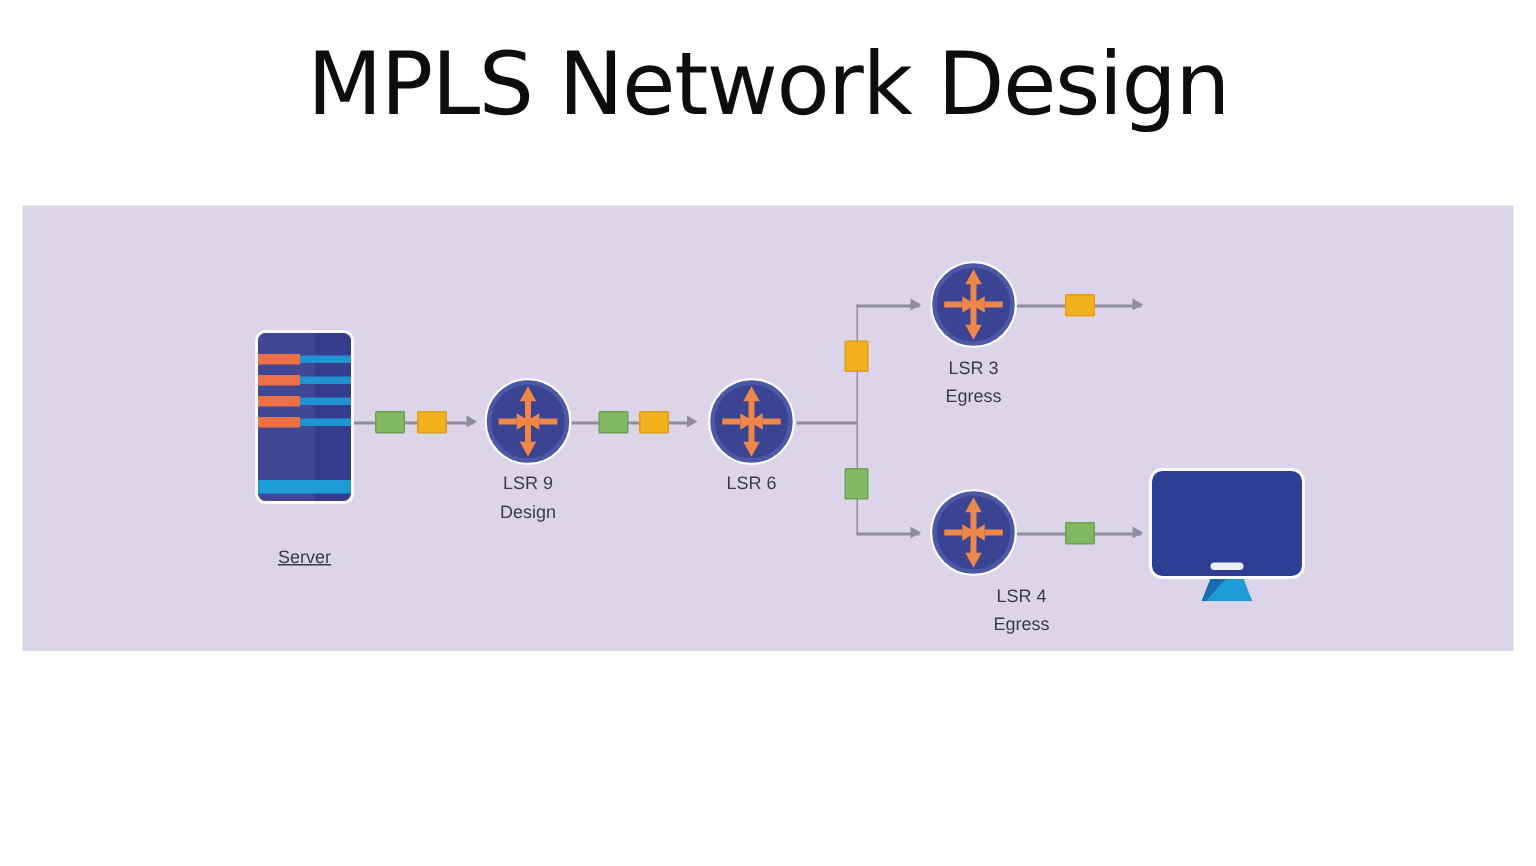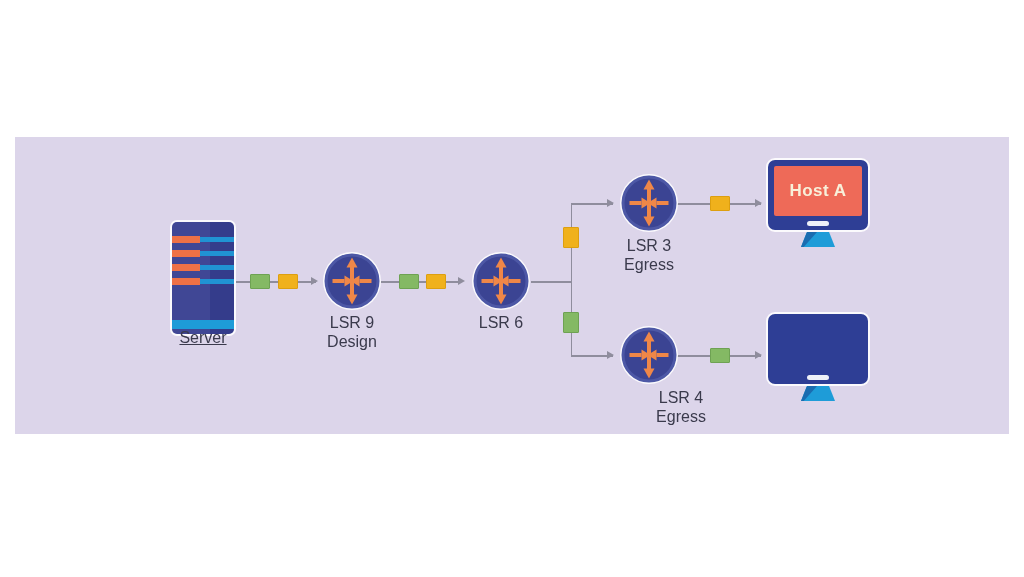--- a/index.html
+++ b/index.html
@@ -74,6 +74,7 @@
 
 <div class="stage">
 
+  <div class="title">MPLS Network Design</div>
 
   <div class="panel"></div>
 

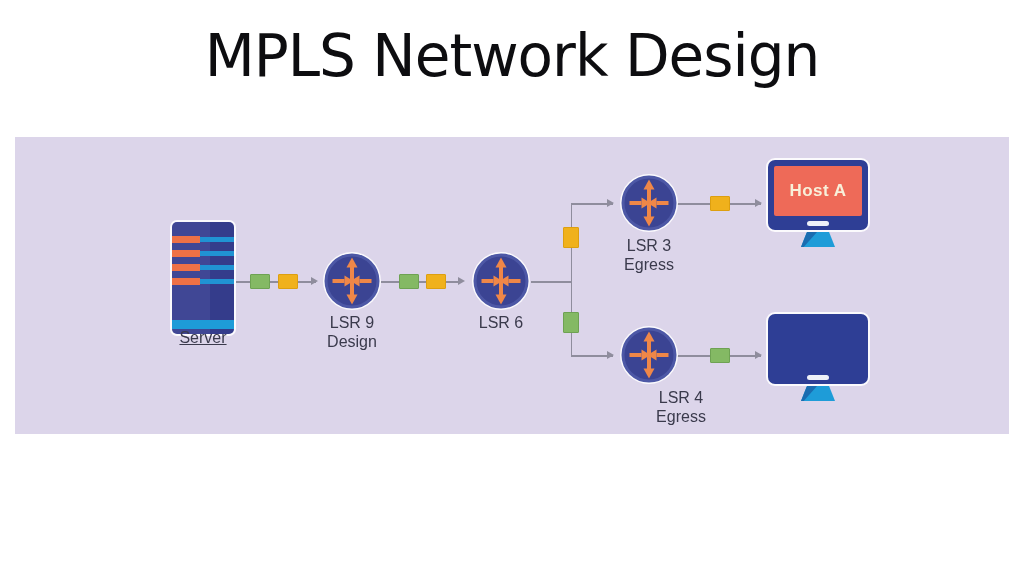--- a/index.html
+++ b/index.html
@@ -194,17 +194,6 @@
     <div>Egress</div>
   </div>
 
-  <div class="monitor" style="left:768px; top:160px;">
-    <div class="m-stand">
-      <div class="m-stand-shadow"></div>
-    </div>
-    <div class="m-frame">
-      <div class="m-screen">
-        <span class="m-label">Host A</span>
-      </div>
-      <div class="m-pill"></div>
-    </div>
-  </div>
 
   <div class="monitor" style="left:768px; top:314px;">
     <div class="m-stand">

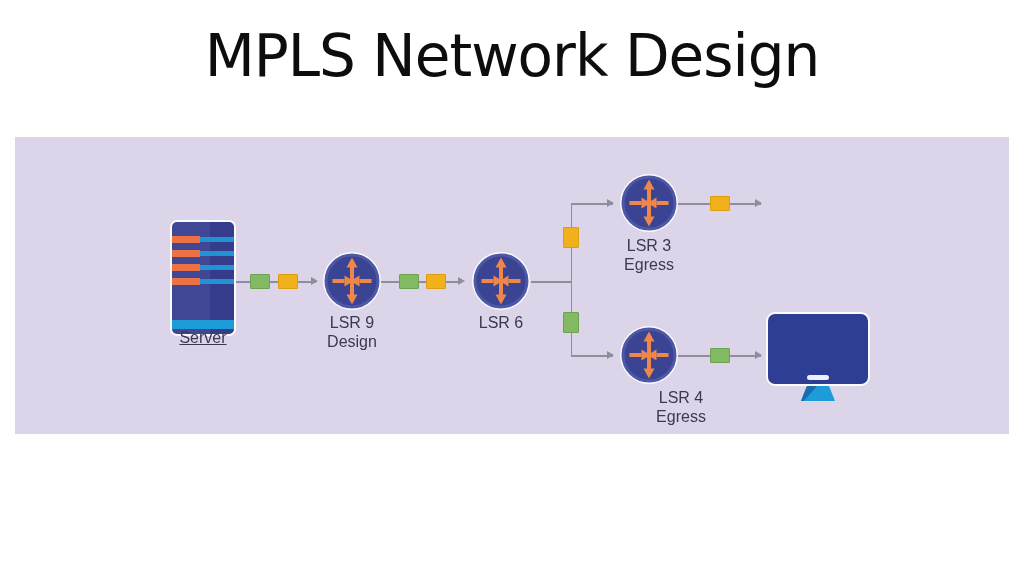--- a/index.html
+++ b/index.html
@@ -50,7 +50,7 @@
 
   
   .nlabel { position:absolute; width:120px; text-align:center; color:var(--label-color,#3a3a4c);
-            font-size:16px; line-height:19px; }
+            font-size:12px; line-height:19px; }
 
   
   .monitor { position:absolute; width:100px; height:87px; }

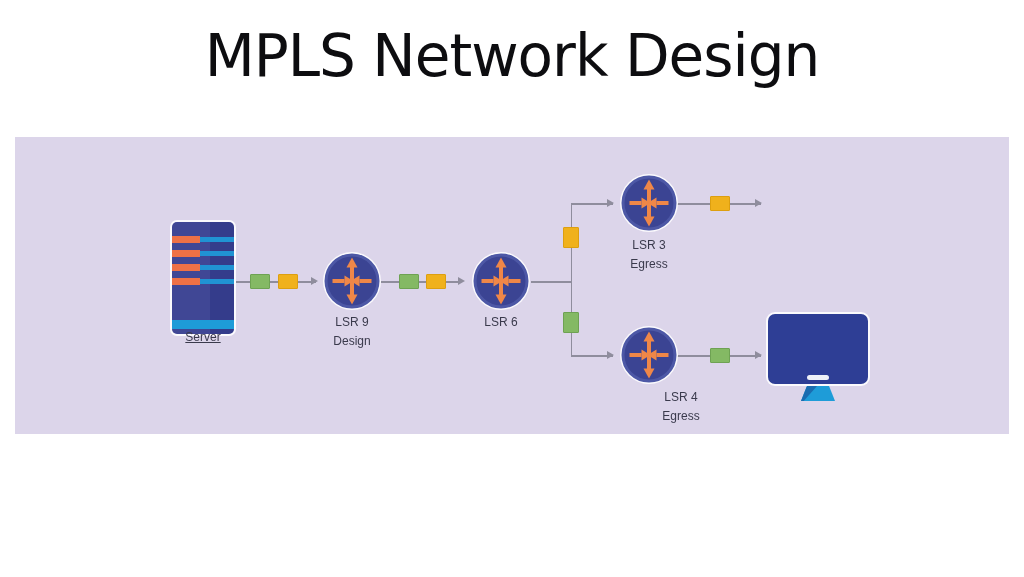--- a/index.html
+++ b/index.html
@@ -121,7 +121,7 @@
     <div class="st-o" style="top:56px;"></div>
     <div class="base"></div>
   </div>
-  <div class="nlabel" style="left:143px; top:328px;text-decoration:underline;">Server</div>
+  <div class="nlabel" style="left:143px; top:362px;text-decoration:underline;">Server</div>
 
   <div class="router" style="left:323px; top:252px;">
     <svg viewBox="0 0 58 58">

